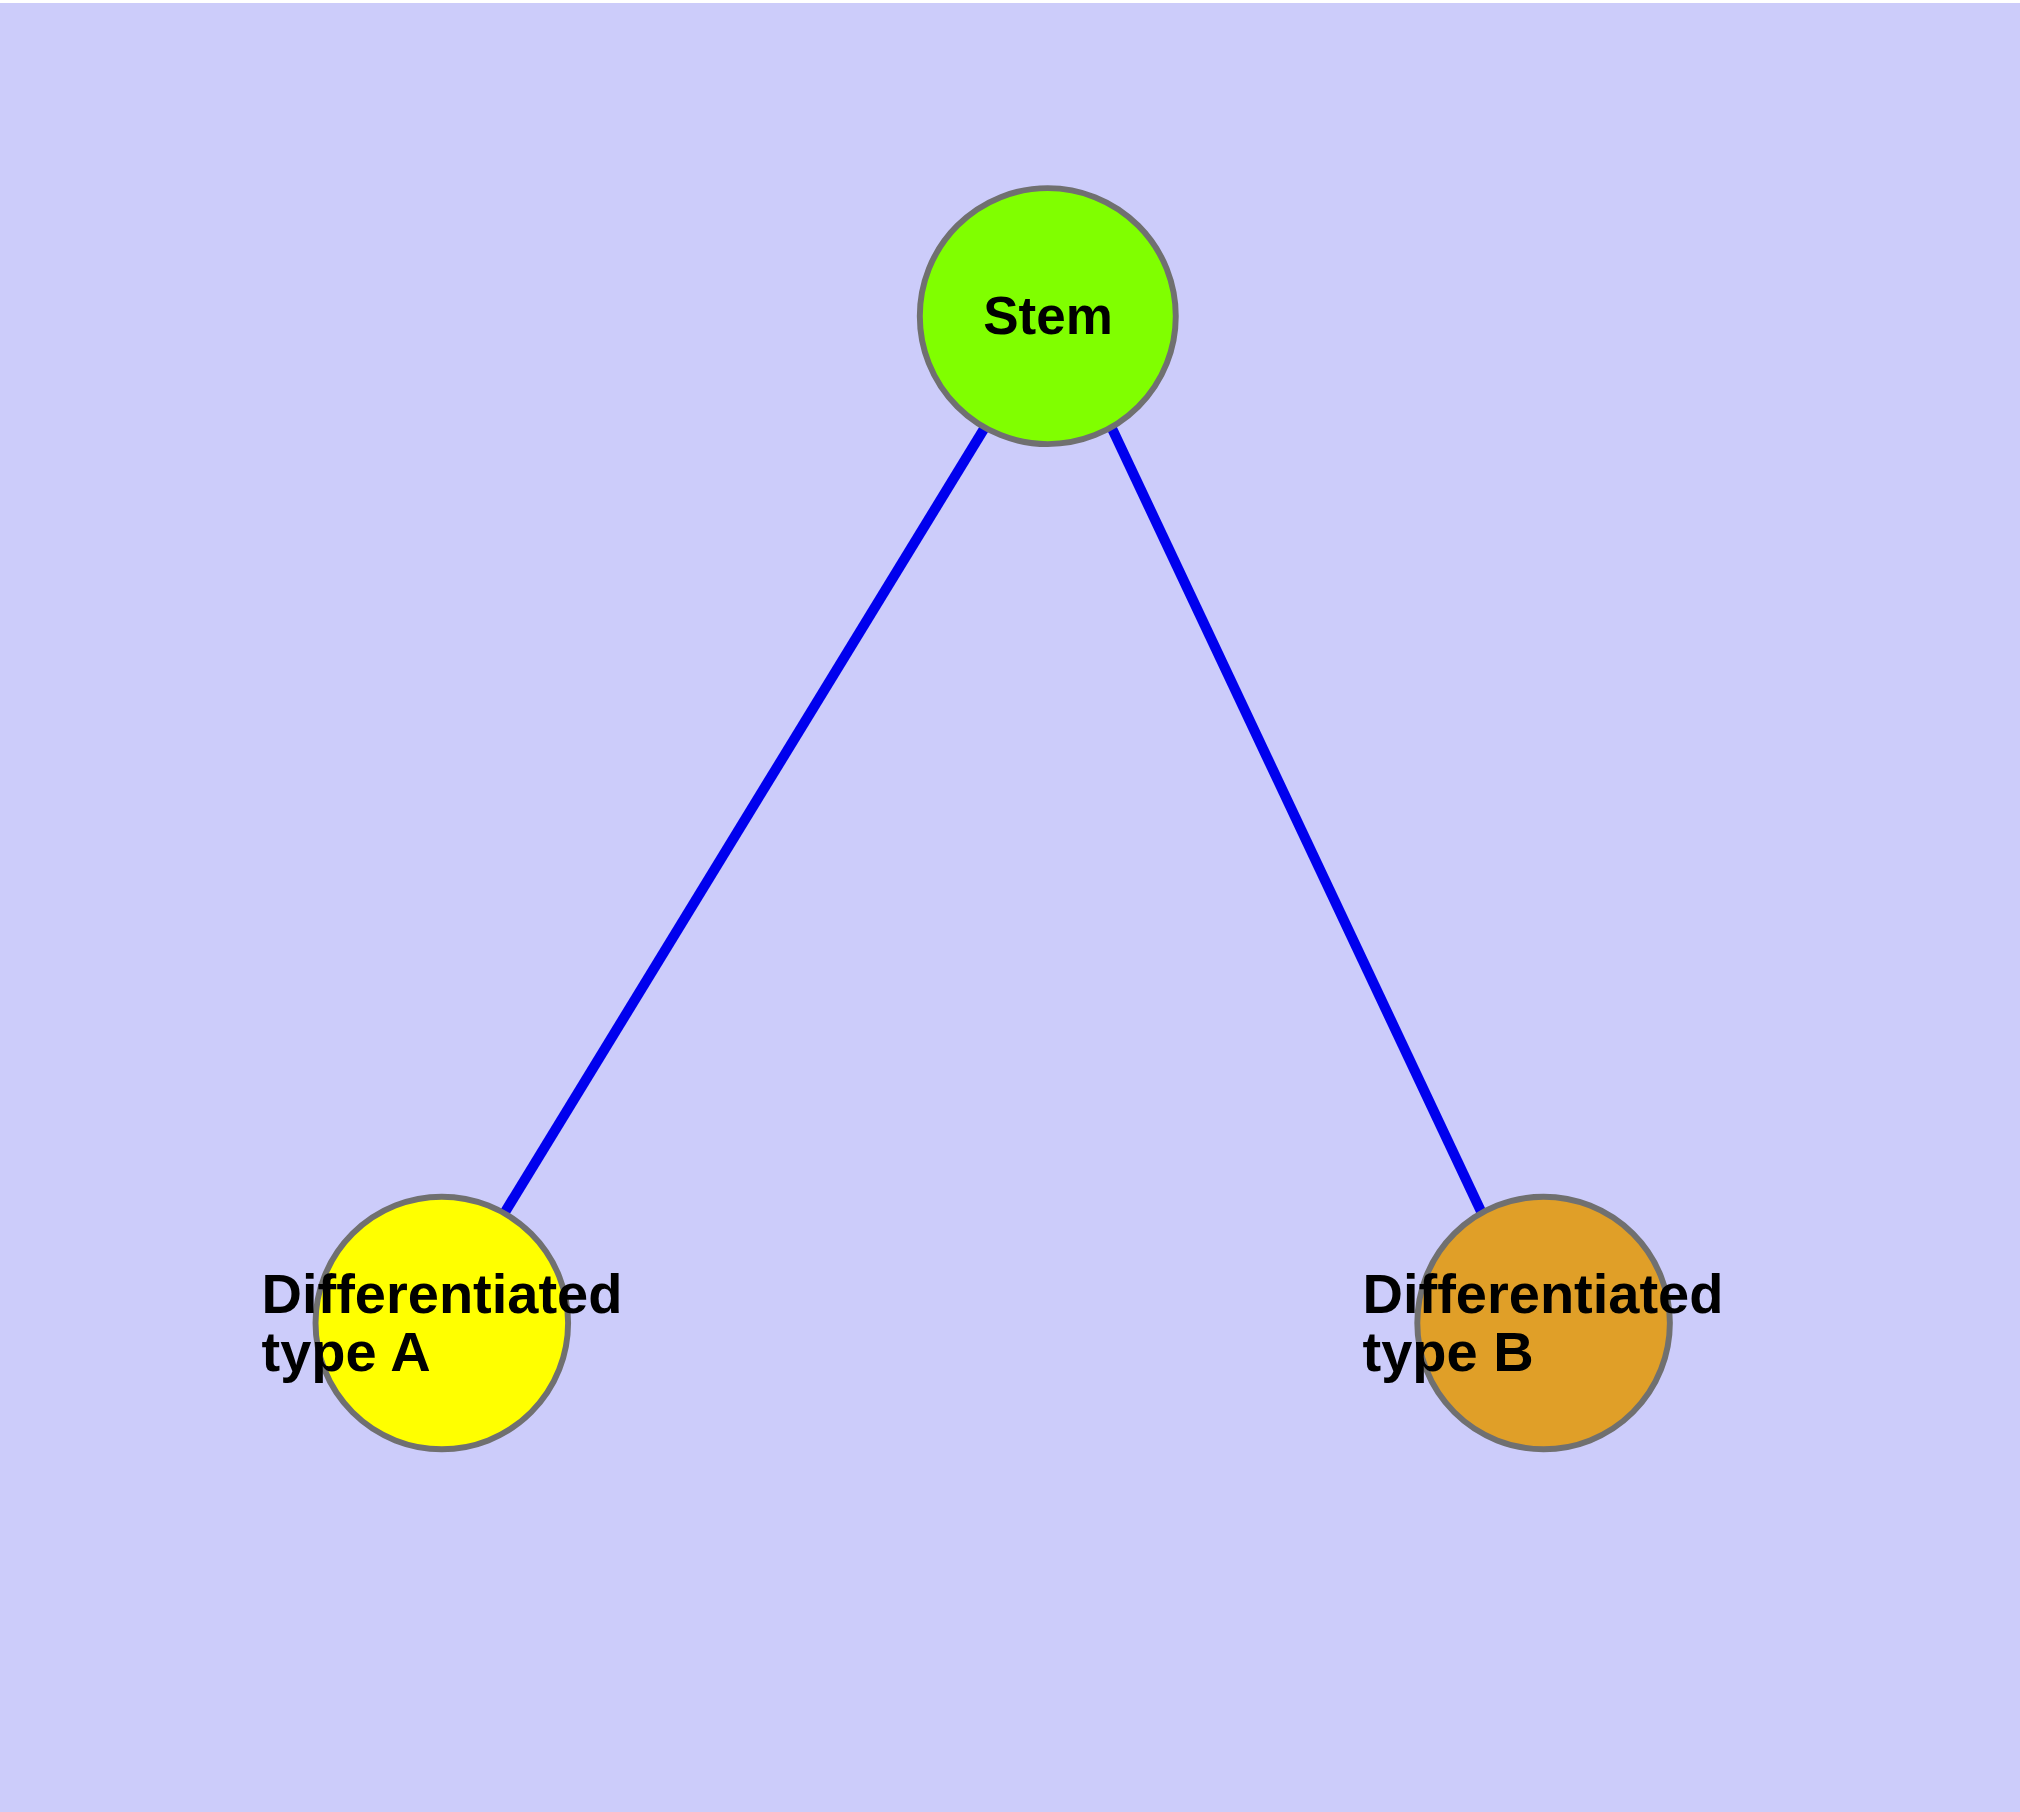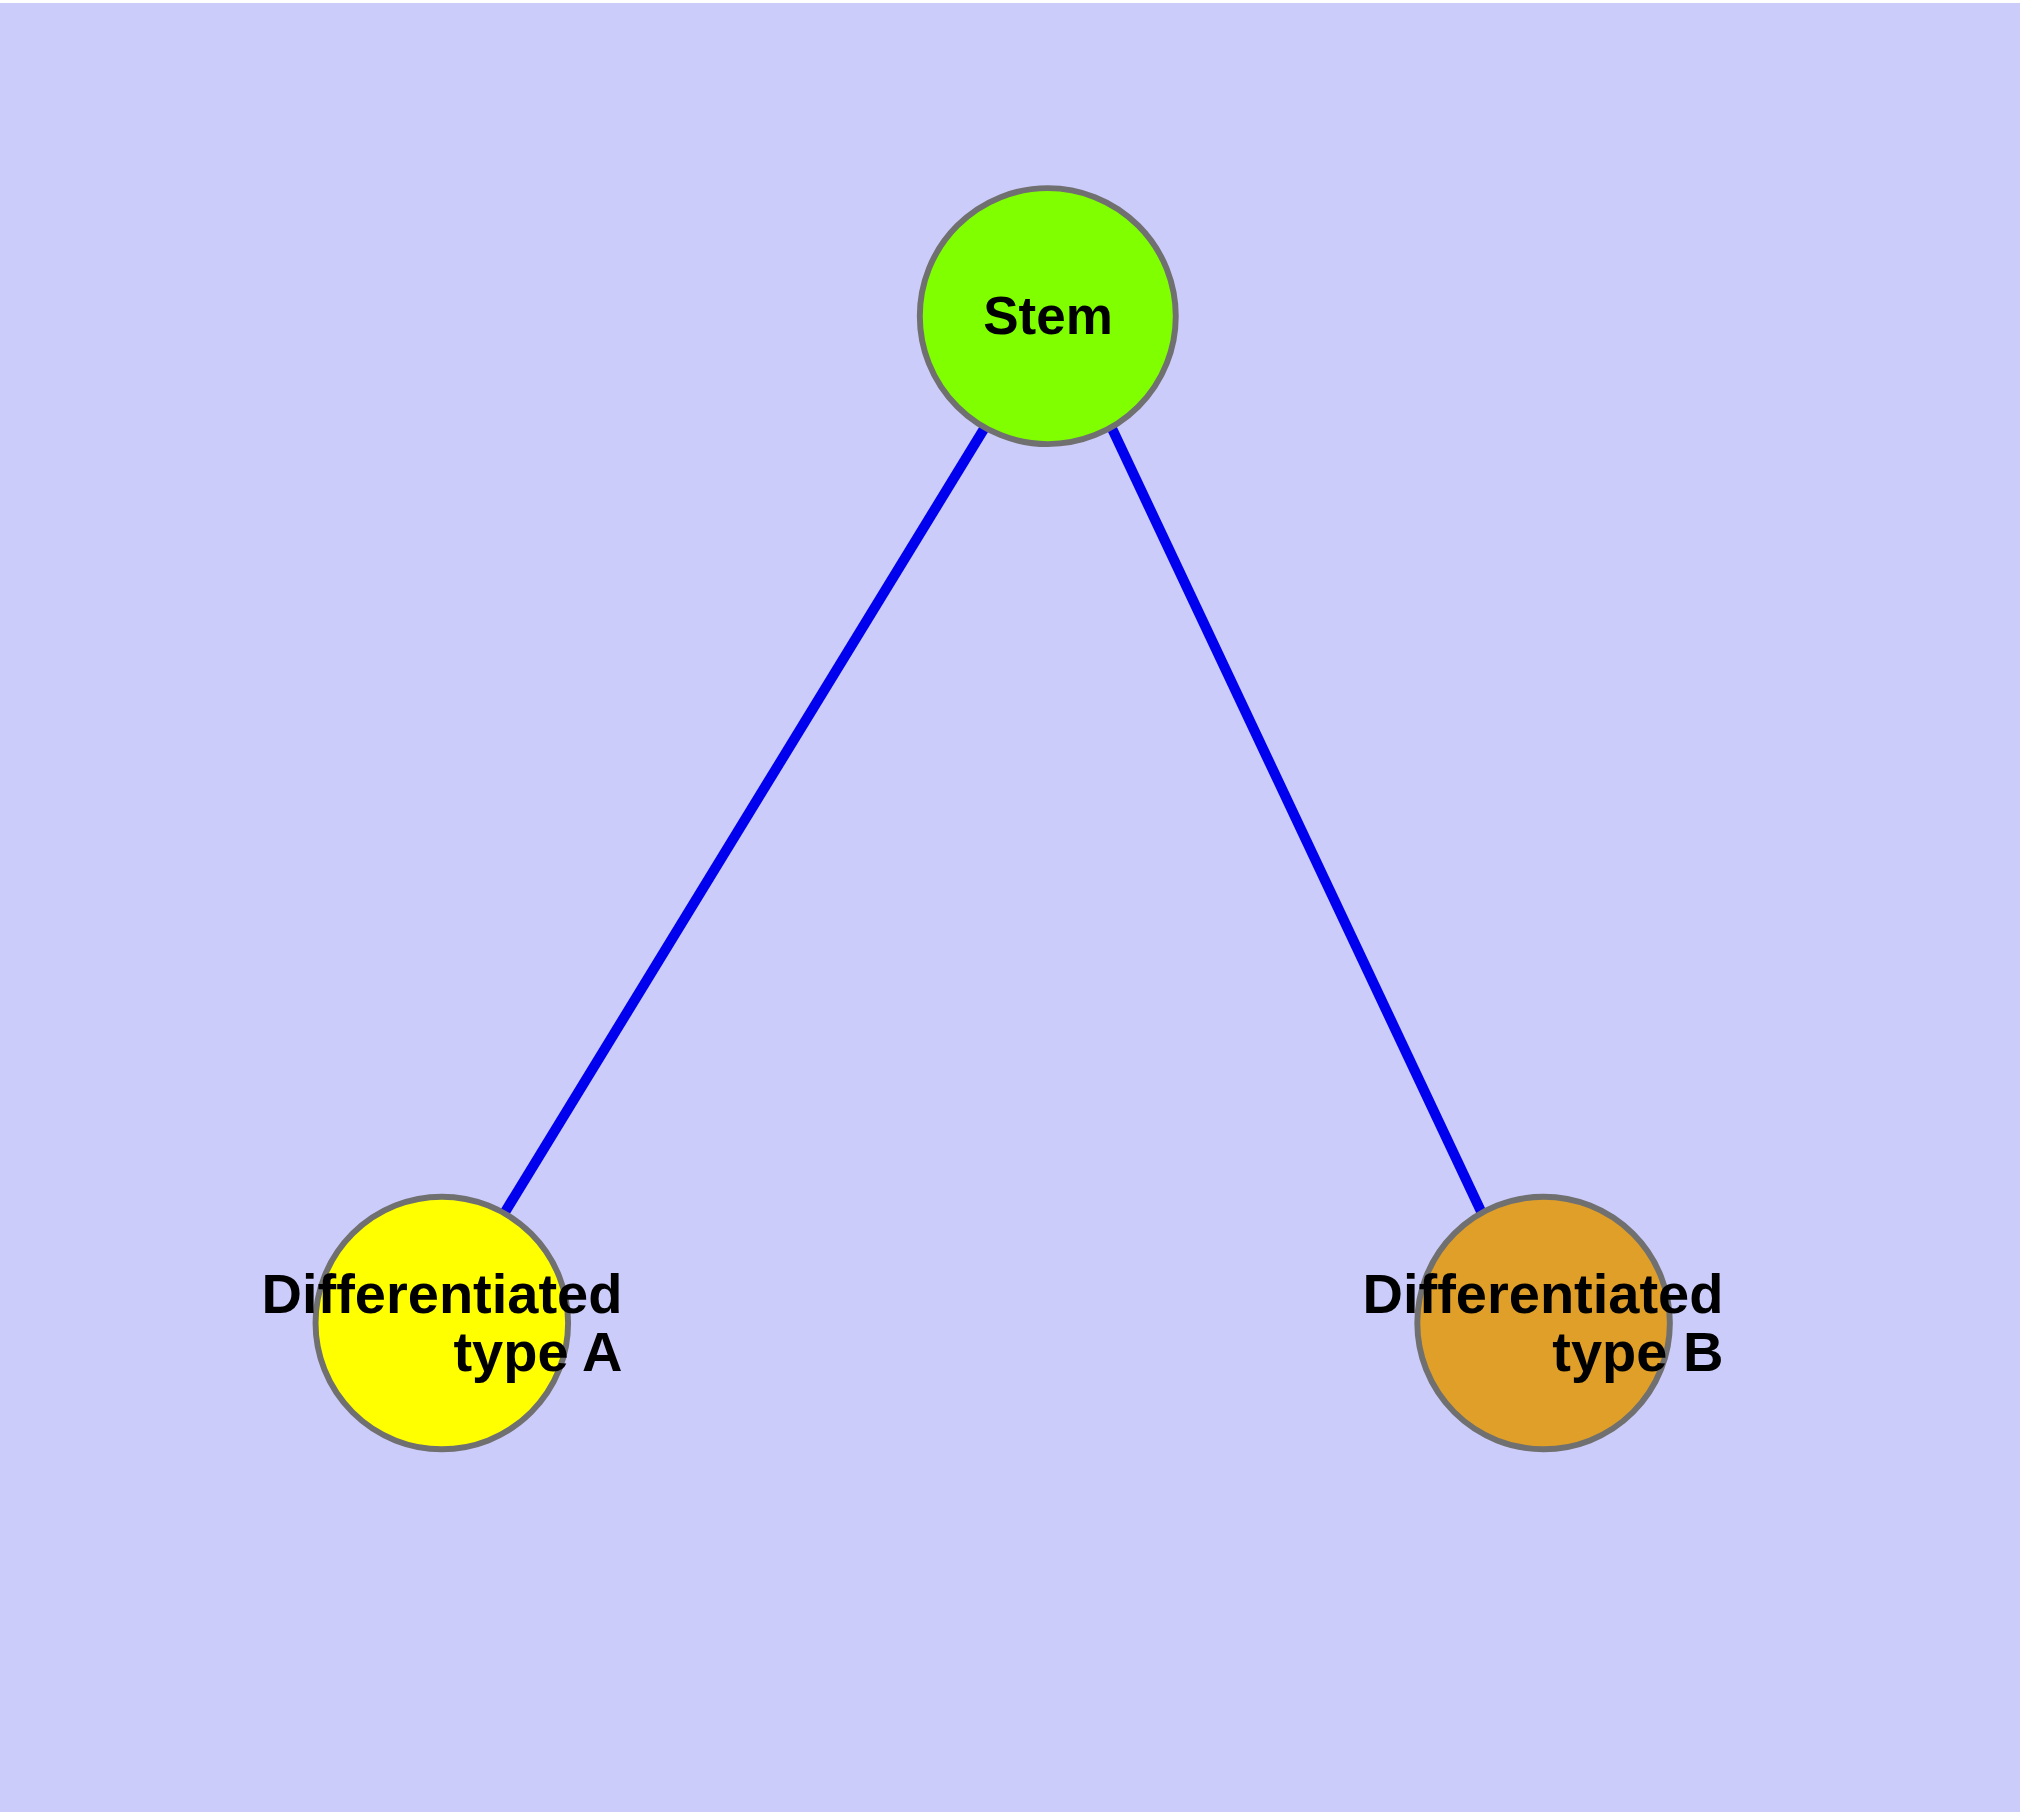--- a/index.html
+++ b/index.html
@@ -34,7 +34,7 @@
   }
   .node-label {
     position: absolute;
-    text-align: right;
+    text-align: left;
     color: #000000;
     font-weight: bold;
     line-height: 1.04;

